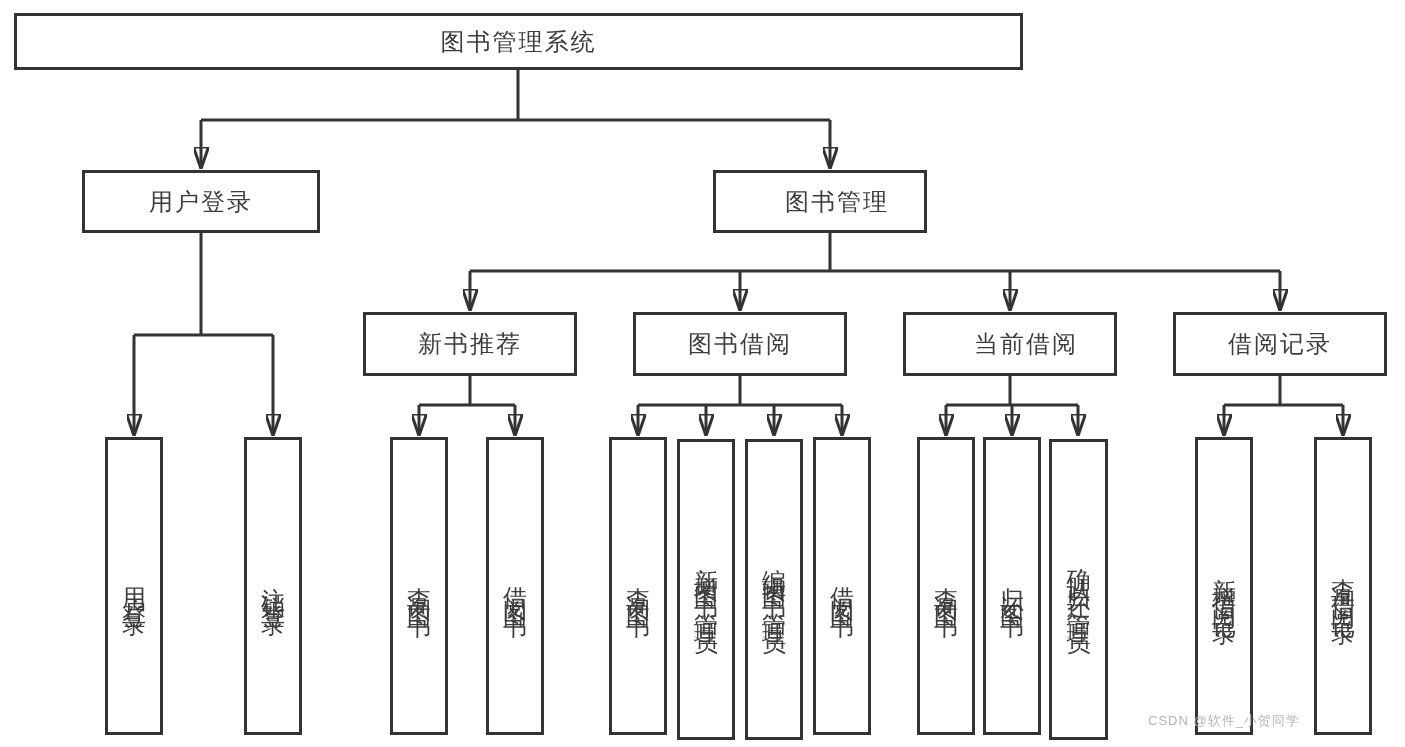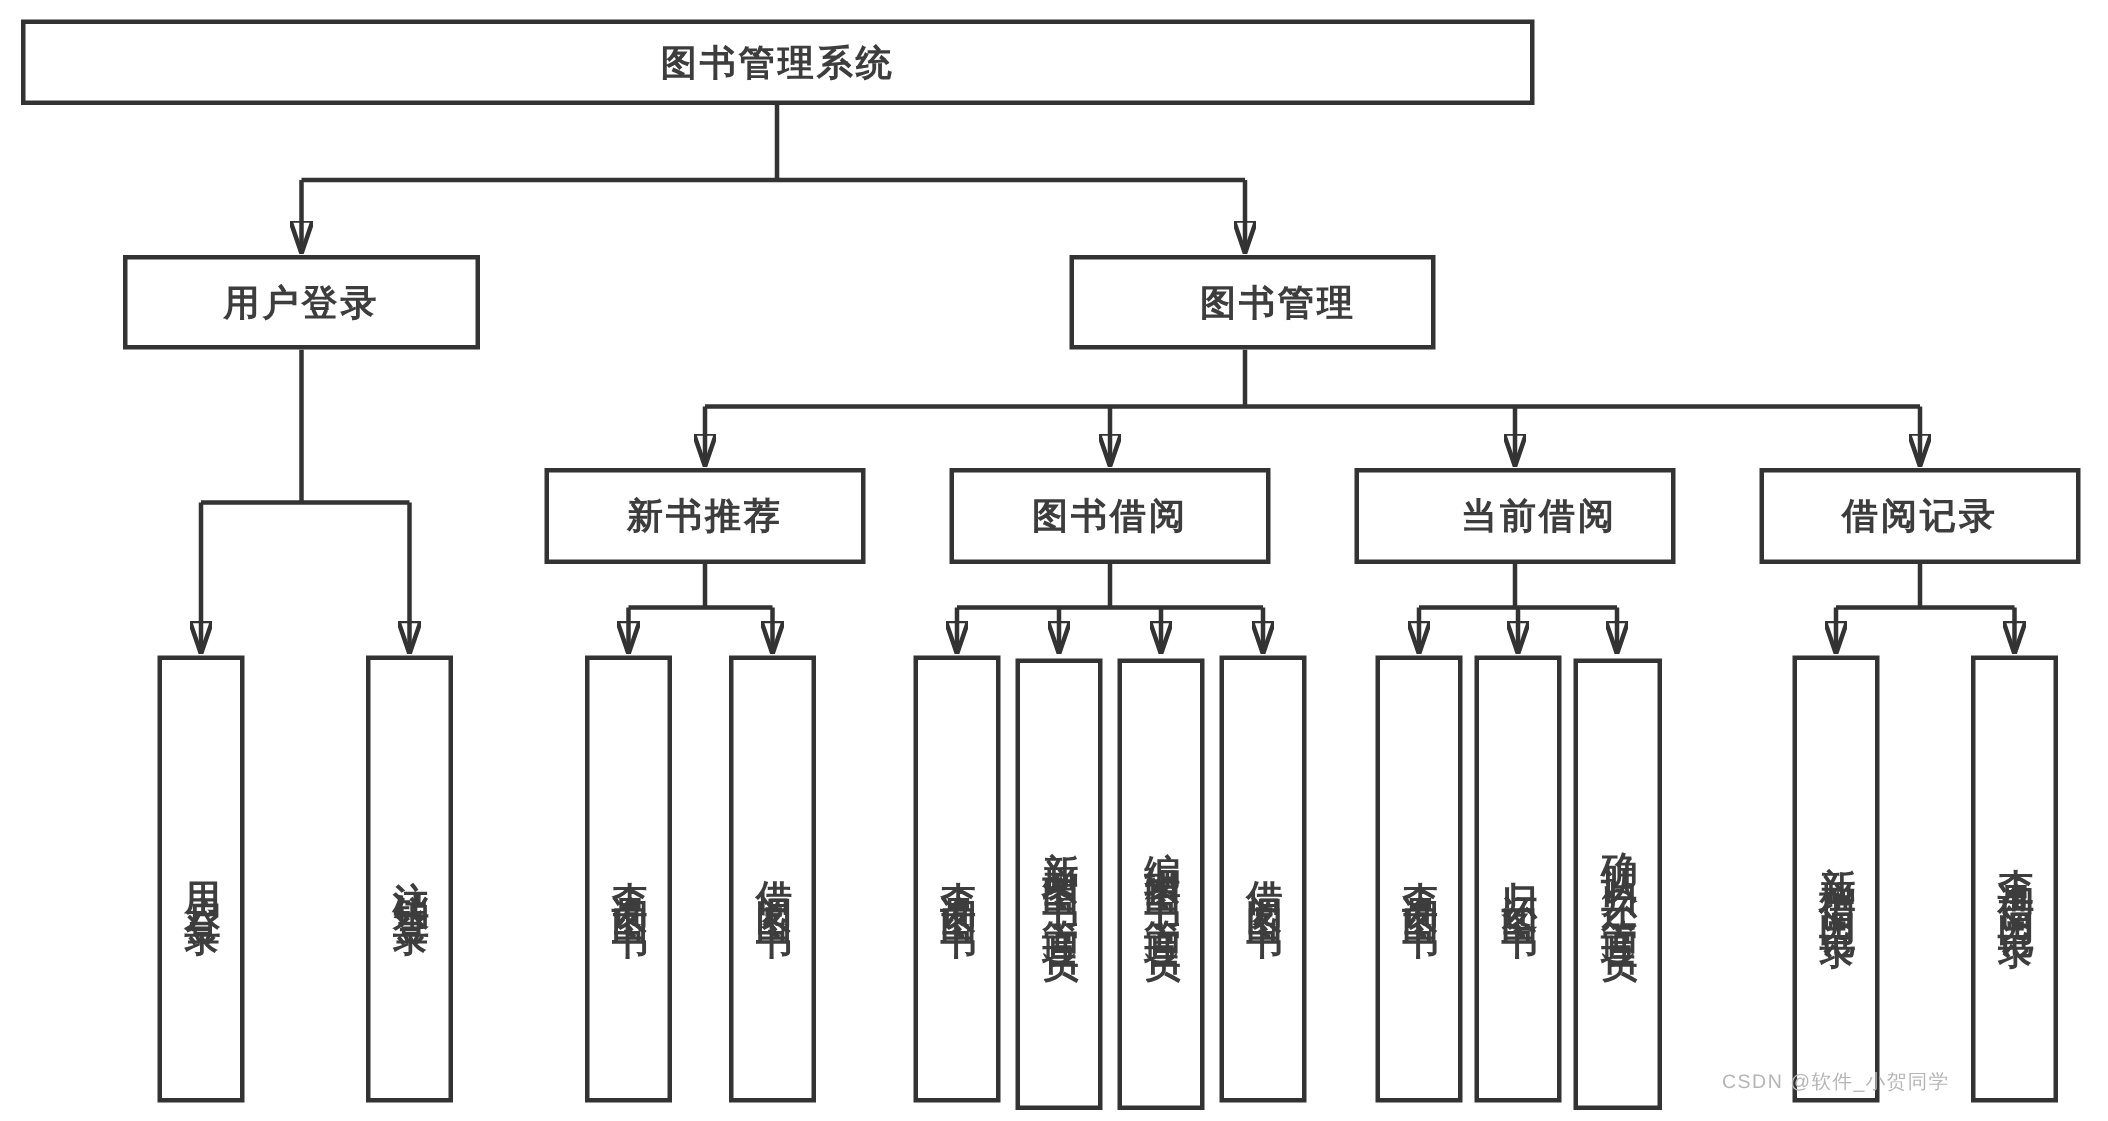--- a/index.html
+++ b/index.html
@@ -50,7 +50,6 @@
   }
   .box span {
     display: block;
-    font-weight: bold;
   }
   .watermark {
     position: absolute;

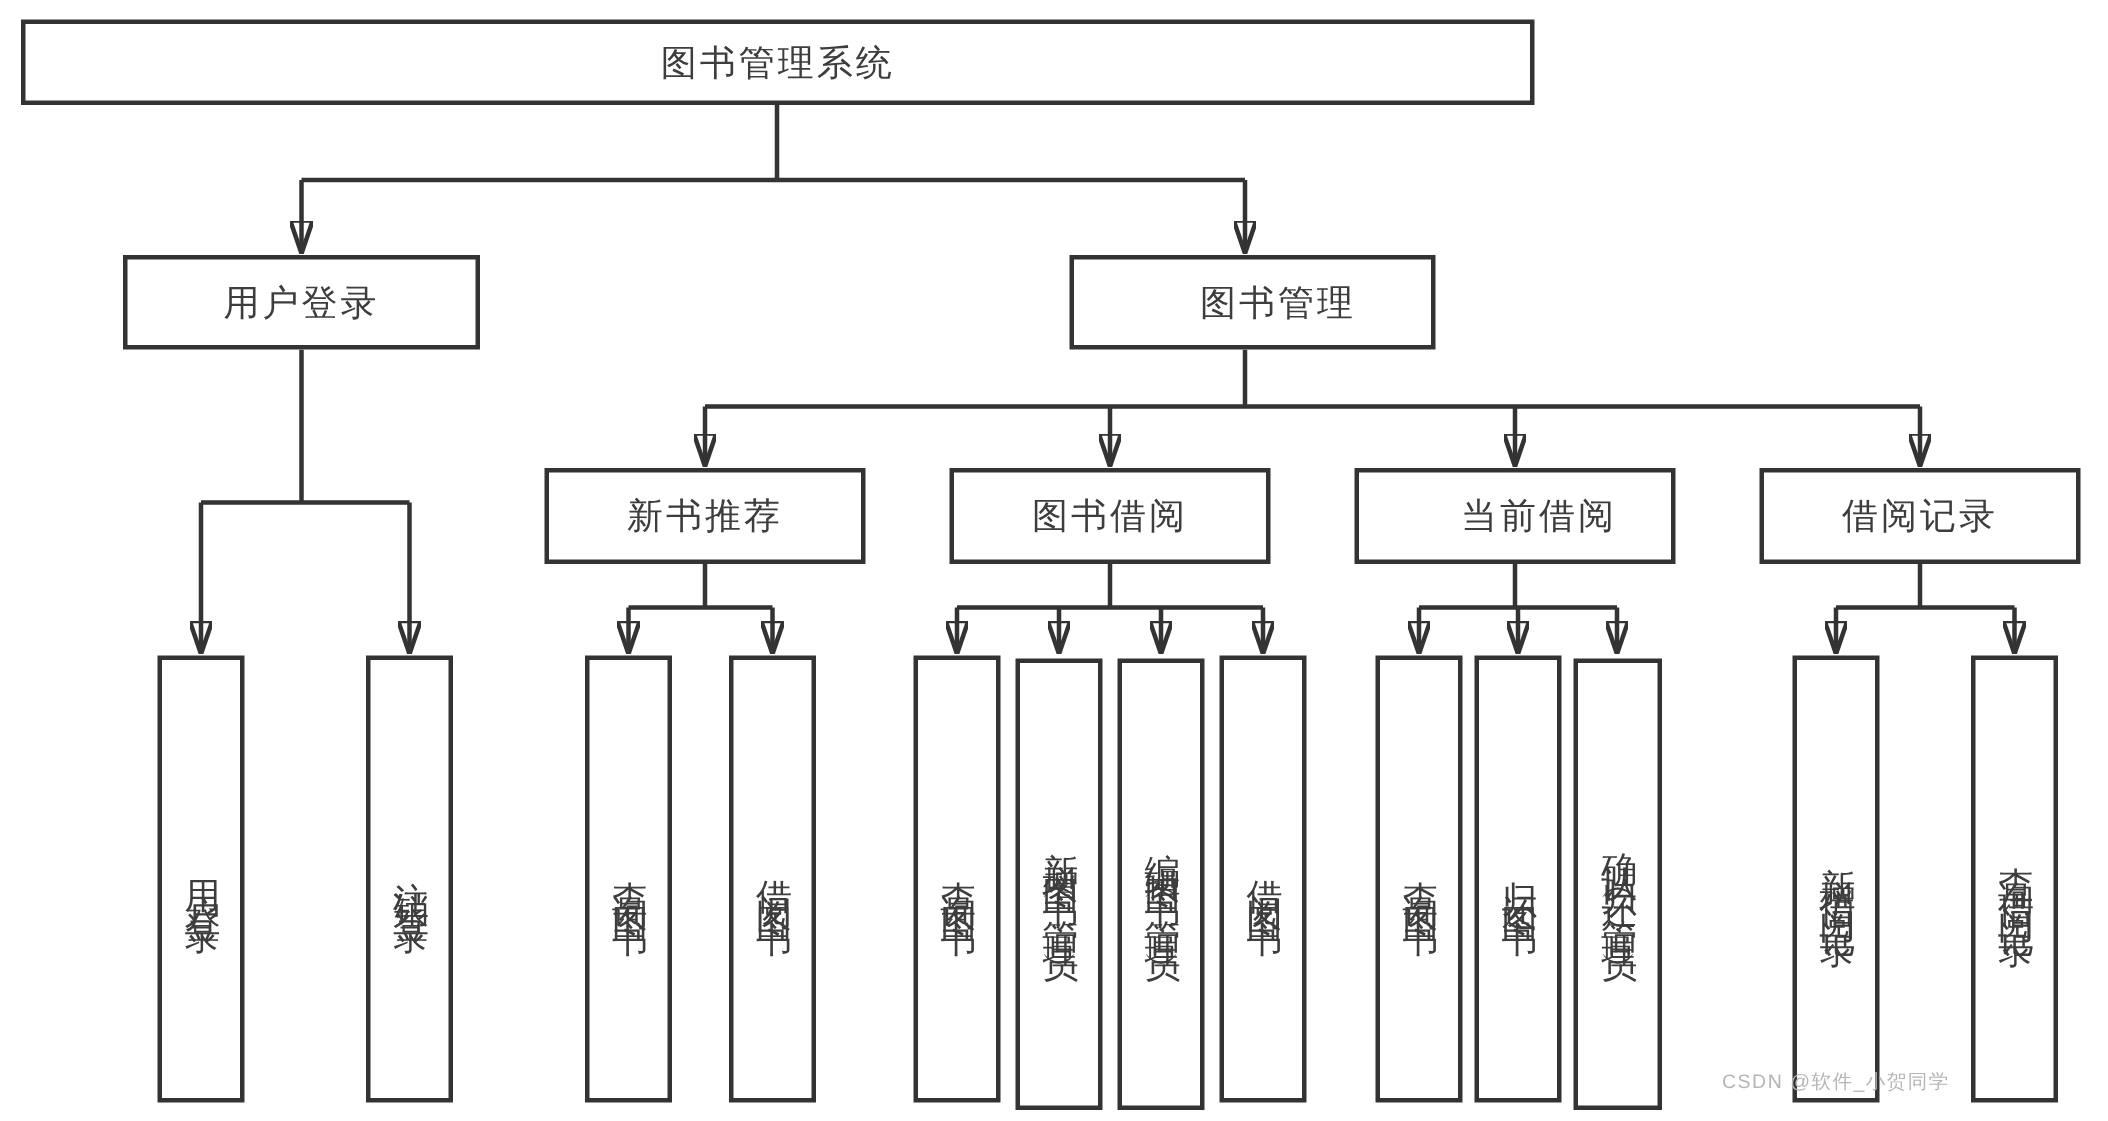--- a/index.html
+++ b/index.html
@@ -114,7 +114,7 @@
   <div class="box h" style="left:82px; top:170px; width:238px; height:63px;">
     <span>用户登录</span>
   </div>
-  <div class="box h" style="left:713px; top:170px; width:244px; height:63px;padding-left:34px;">
+  <div class="box h" style="left:713px; top:170px; width:214px; height:63px;padding-left:34px;">
     <span>图书管理</span>
   </div>
 

